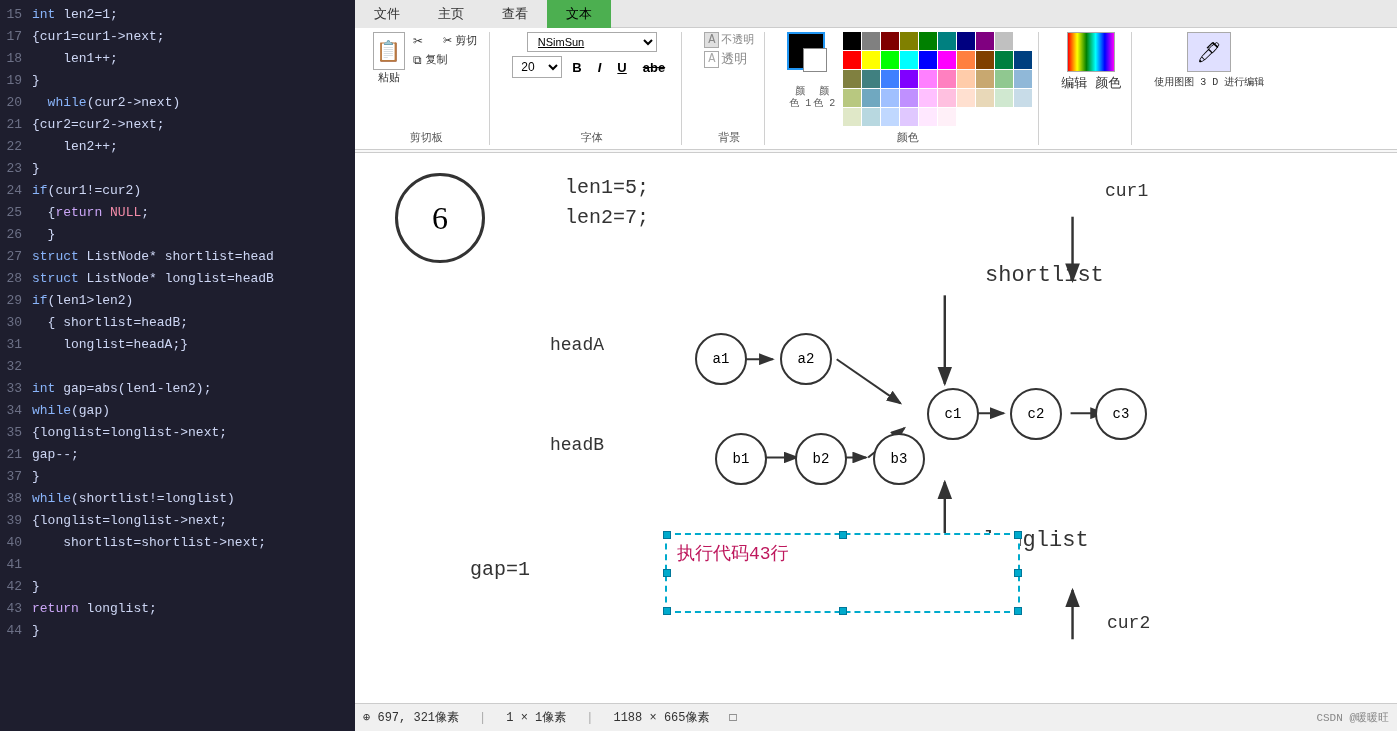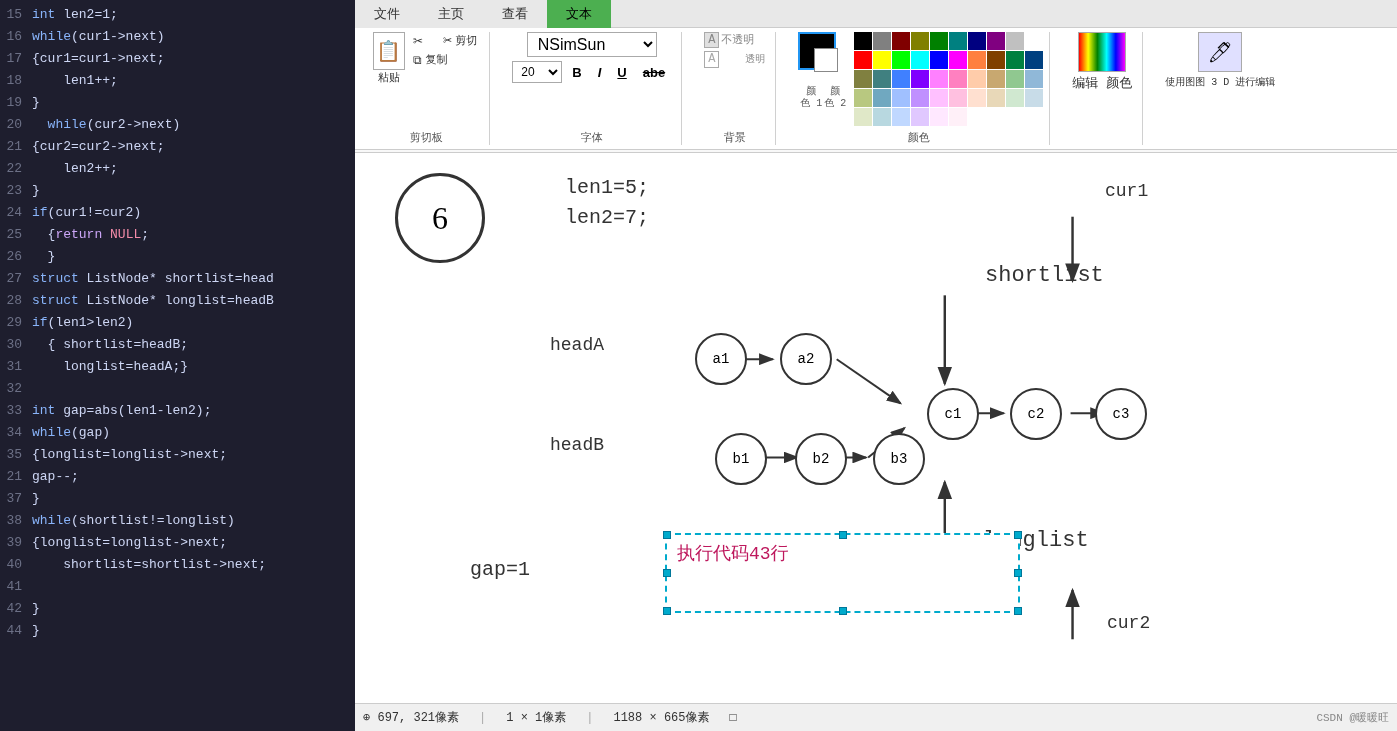--- a/index.html
+++ b/index.html
@@ -312,10 +312,6 @@
       <div class="code-line">
         <span class="line-num">15</span>
         <span class="code-text"><span style="color:#89b4fa">int</span> len2=1;</span>
-      </div>
-      <div class="code-line">
-        <span class="line-num">16</span>
-        <span class="code-text"><span style="color:#89b4fa">while</span>(cur1-&gt;next)</span>
       </div>
       <div class="code-line">
         <span class="line-num">17</span>

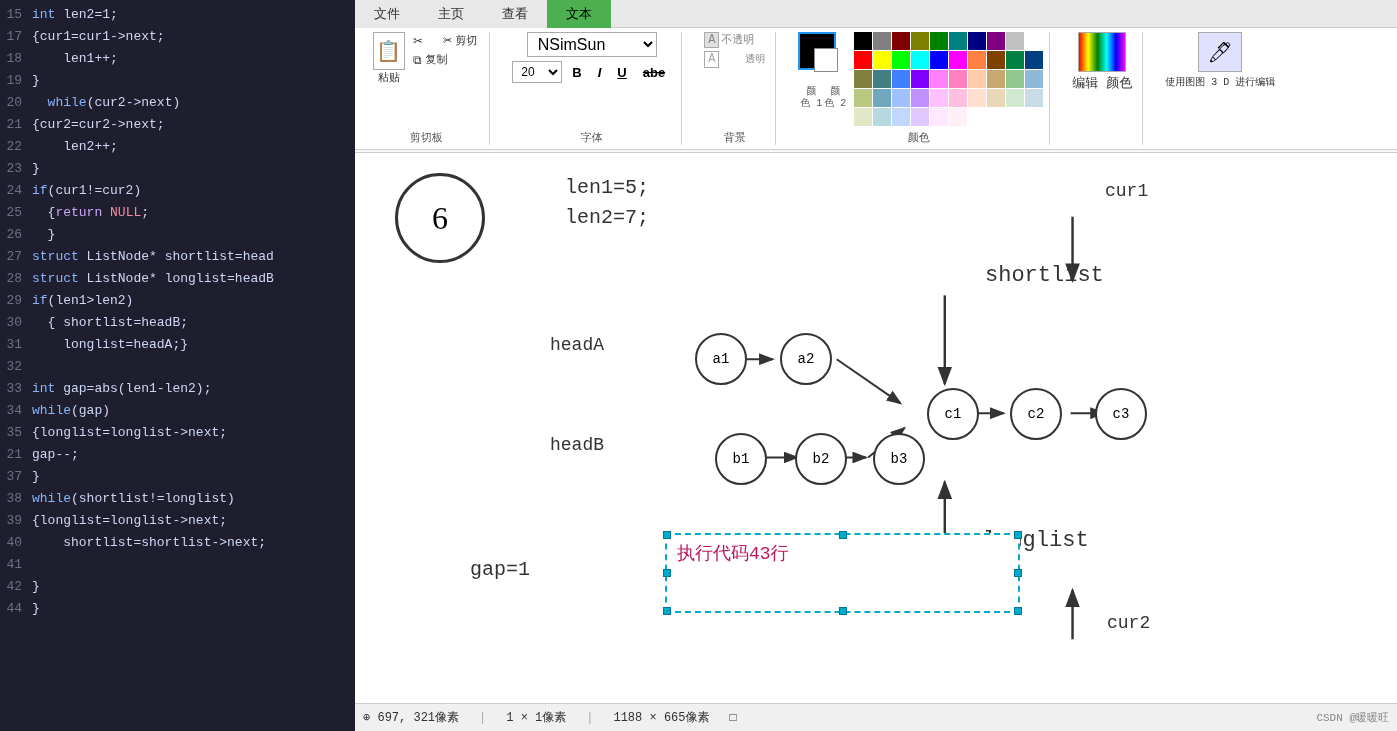--- a/index.html
+++ b/index.html
@@ -126,9 +126,10 @@
       border: 1px solid #aaa;
       background: white;
       padding: 2px 6px;
-      font-size: 16px;
+      font-size: 11px;
       width: 130px;
       cursor: pointer;
+      text-decoration: underline;
     }
     .font-row2 { display: flex; align-items: center; gap: 4px; }
     .size-select {

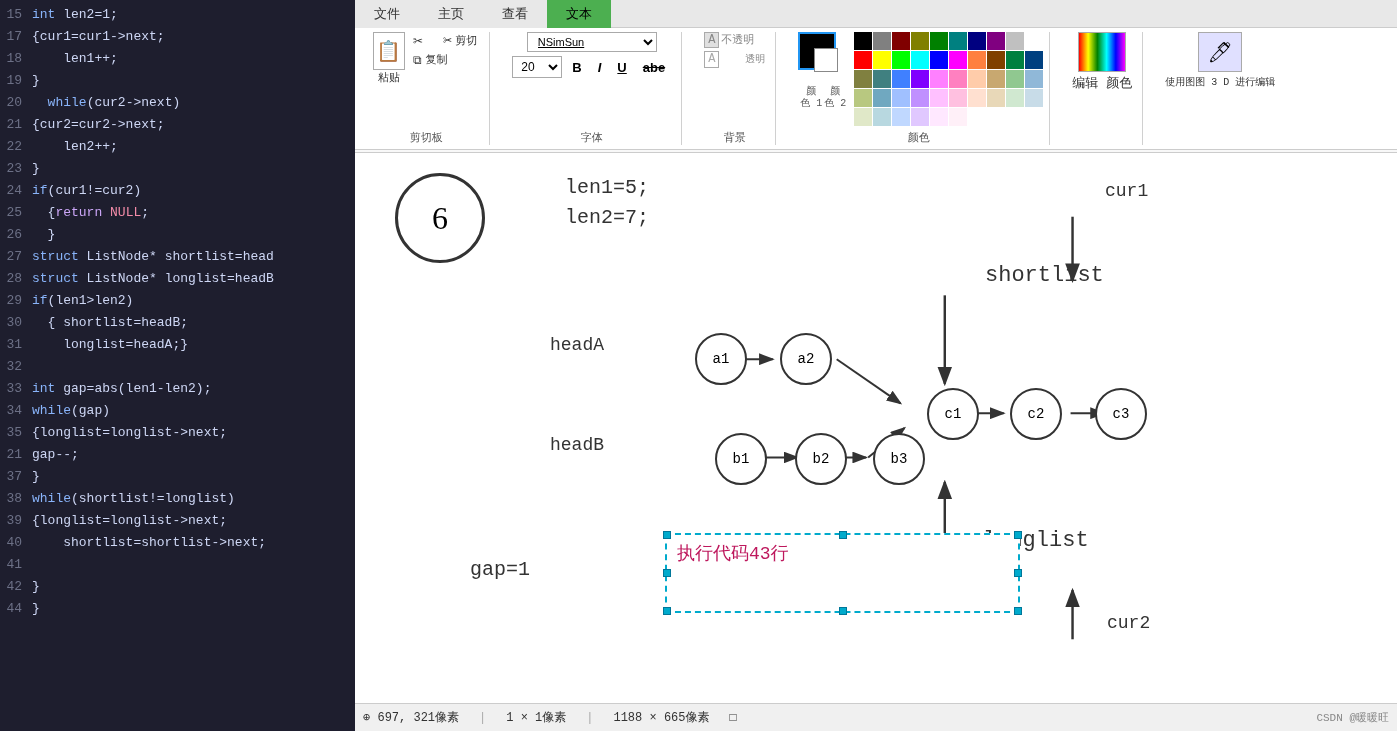--- a/index.html
+++ b/index.html
@@ -484,7 +484,7 @@
             </div>
             <div style="display:flex;align-items:center;gap:2px; margin-top:3px;">
               <span style="border:1px solid #aaa; padding:0 3px; font-size:12px; background:#fff; color:#aaa;">A</span>
-              <span style="font-size:10px;margin-left:24px;">透明</span>
+              <span style="font-size:13px;">透明</span>
             </div>
           </div>
         </div>

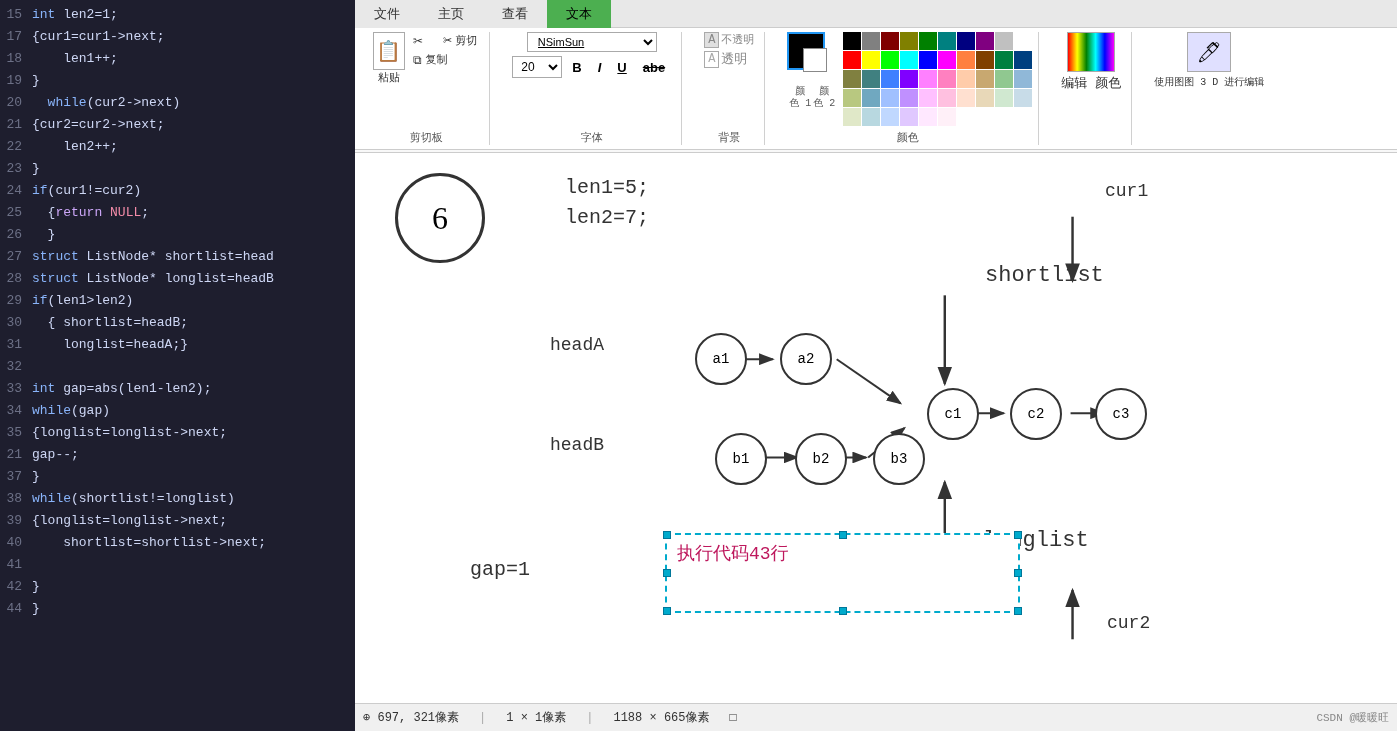--- a/index.html
+++ b/index.html
@@ -417,6 +417,10 @@
       <div class="code-line">
         <span class="line-num">42</span>
         <span class="code-text">}</span>
+      </div>
+      <div class="code-line">
+        <span class="line-num">43</span>
+        <span class="code-text"><span style="color:#cba6f7">return</span> longlist;</span>
       </div>
       <div class="code-line">
         <span class="line-num">44</span>

